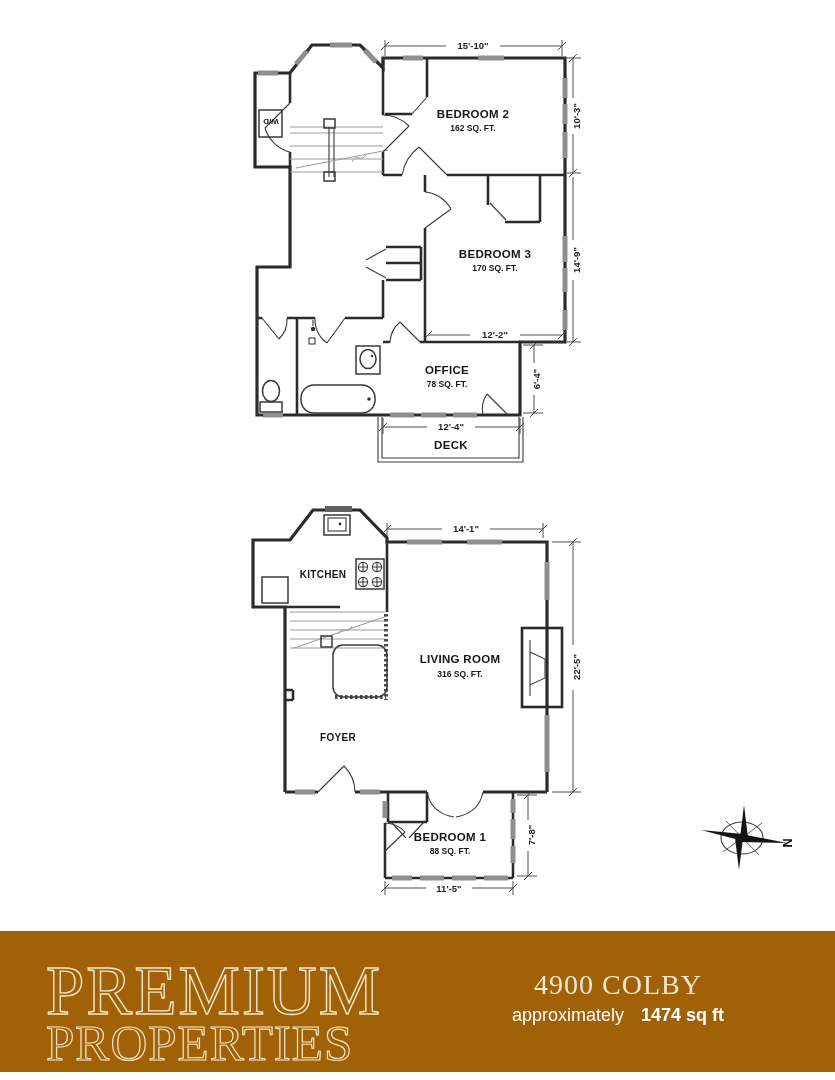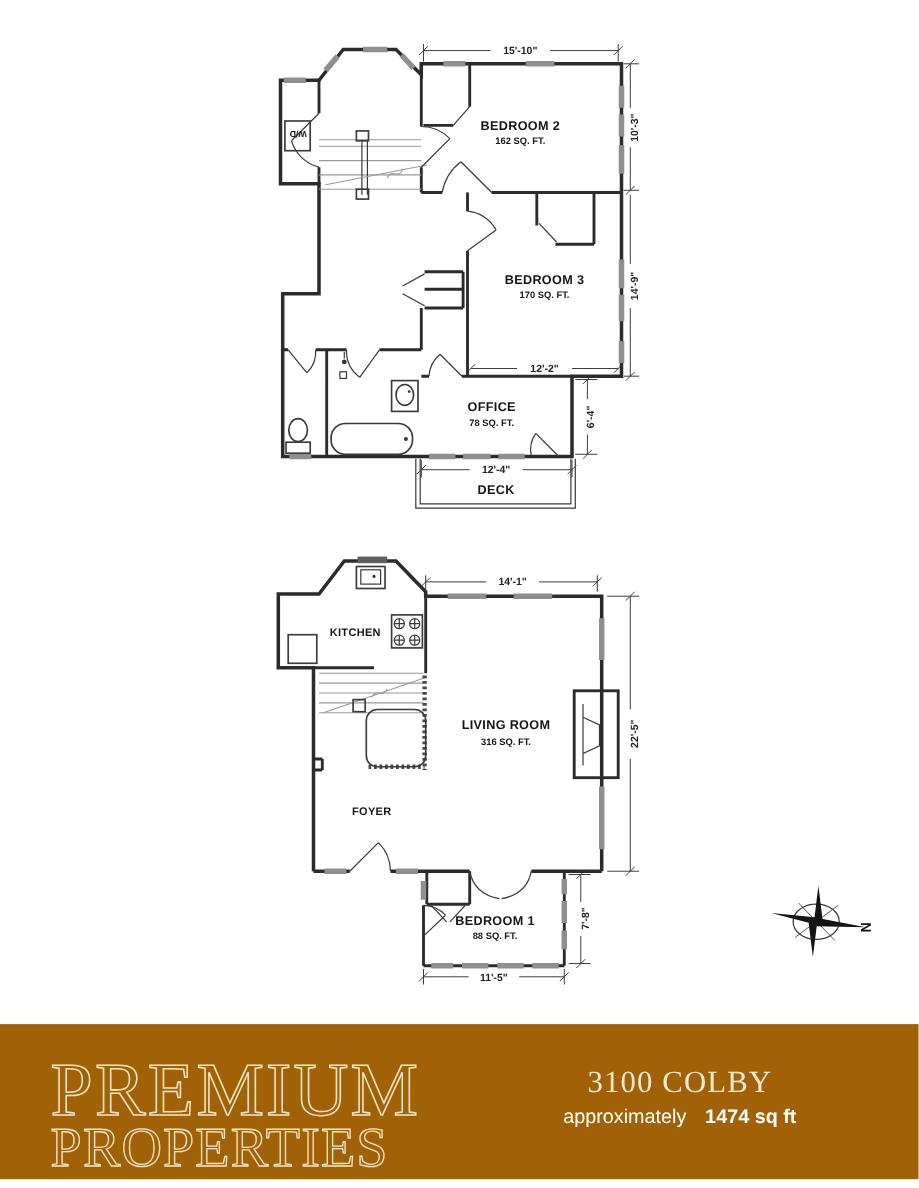--- a/index.html
+++ b/index.html
@@ -217,7 +217,7 @@
     <text class="b2" x="2" y="127">PROPERTIES</text>
   </svg>
   <div class="addr-block">
-    <div class="addr">3100 COLBY</div>
+    <div class="addr">4900 COLBY</div>
     <div class="sqft"><span>approximately</span> <span class="bold">1474 sq ft</span></div>
   </div>
 </div>

